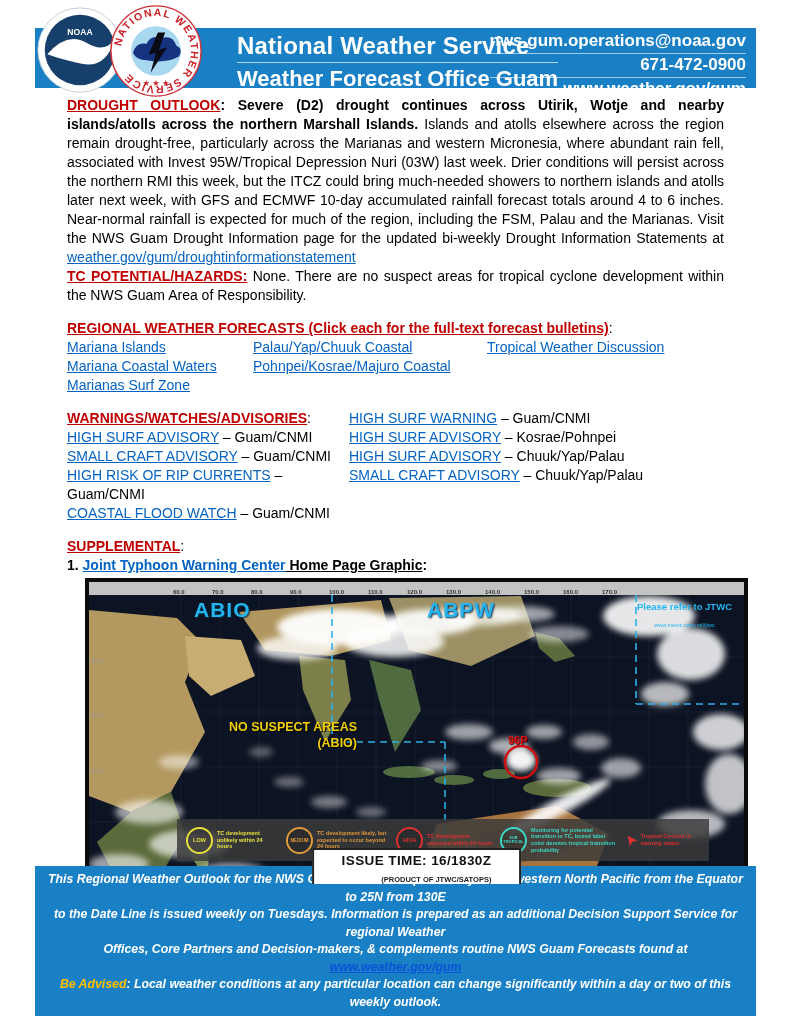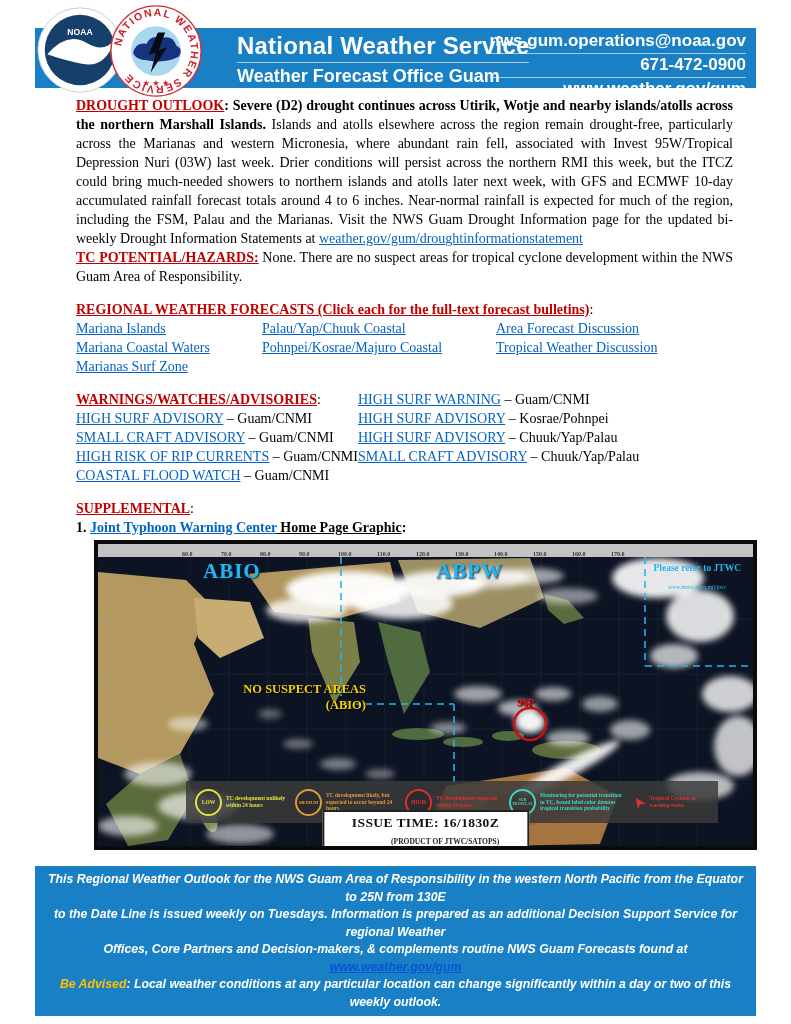--- a/index.html
+++ b/index.html
@@ -14,7 +14,7 @@
   .hdr-title{position:absolute;left:202px;top:4px;color:#fff;}
   .hdr-title .t1{font-size:24px;font-weight:bold;letter-spacing:.2px;padding-bottom:2px;
                  border-bottom:1px solid rgba(255,255,255,.65);}
-  .hdr-title .t2{font-size:18px;font-weight:bold;margin-top:3px;}
+  .hdr-title .t2{font-size:22px;font-weight:bold;margin-top:3px;}
   .hdr-contact{position:absolute;right:10px;top:2px;text-align:right;color:#fff;font-weight:bold;}
   .hdr-contact .c{font-size:17px;padding:1px 0 2px 0;}
   .hdr-contact .c.sep{border-bottom:1px solid rgba(255,255,255,.6);}

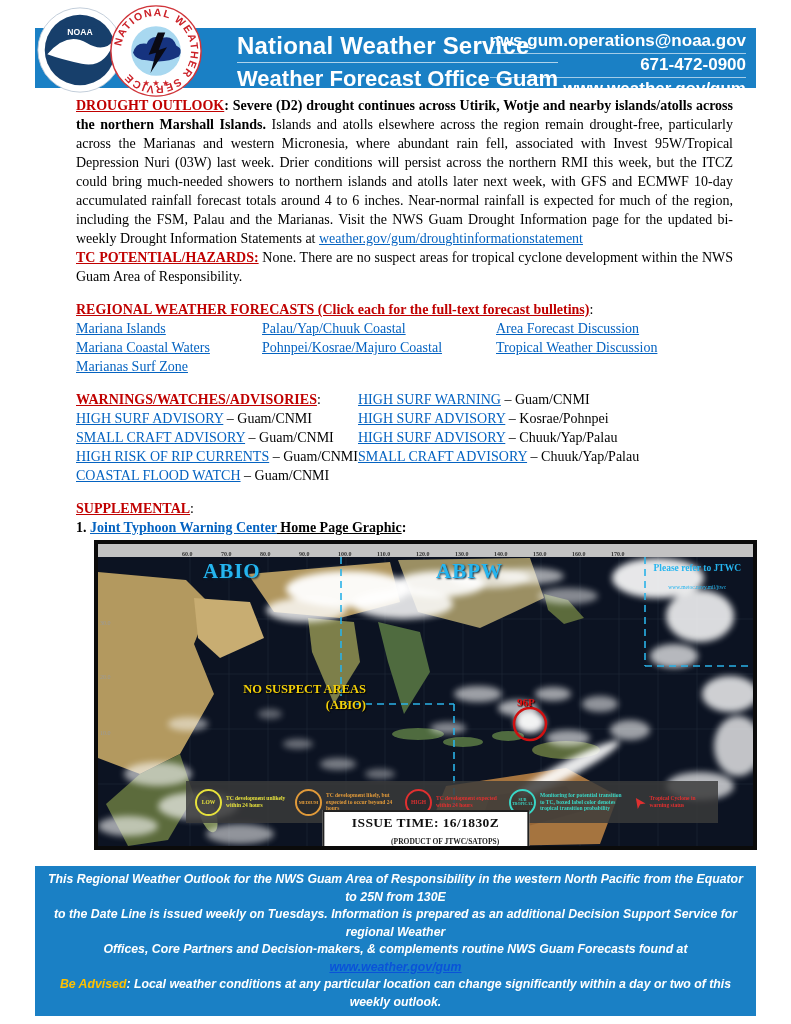--- a/index.html
+++ b/index.html
@@ -20,7 +20,7 @@
   .hdr-contact .c.sep{border-bottom:1px solid rgba(255,255,255,.6);}
 
   
-  .content{position:absolute;left:76px;top:96px;width:657px;font-size:14px;line-height:19px;font-family:Liberation Serif, serif;}
+  .content{position:absolute;left:67px;top:96px;width:657px;font-size:14px;line-height:19px;}
   .jpara{text-align:justify;}
   .red-h{color:#c00000;font-weight:bold;text-decoration:underline;}
   a.lnk, .lnk{color:#0563c1;text-decoration:underline;cursor:pointer;}

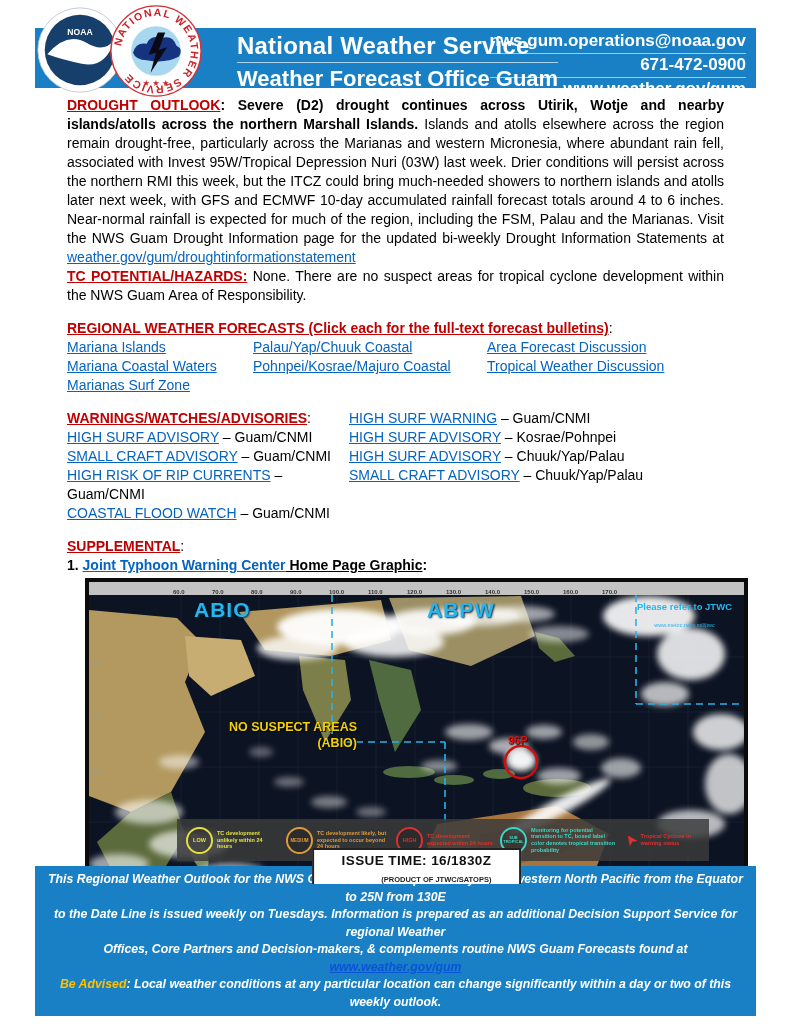--- a/index.html
+++ b/index.html
@@ -133,7 +133,6 @@
           <div><a class="lnk">Pohnpei/Kosrae/Majuro Coastal</a></div>
         </div>
         <div class="col">
-          <div><a class="lnk">Area Forecast Discussion</a></div>
           <div><a class="lnk">Tropical Weather Discussion</a></div>
         </div>
       </div>

